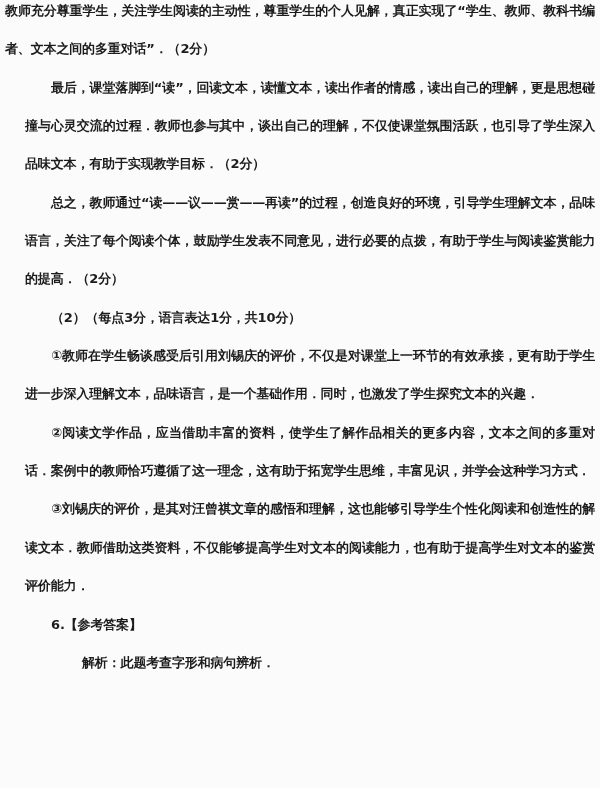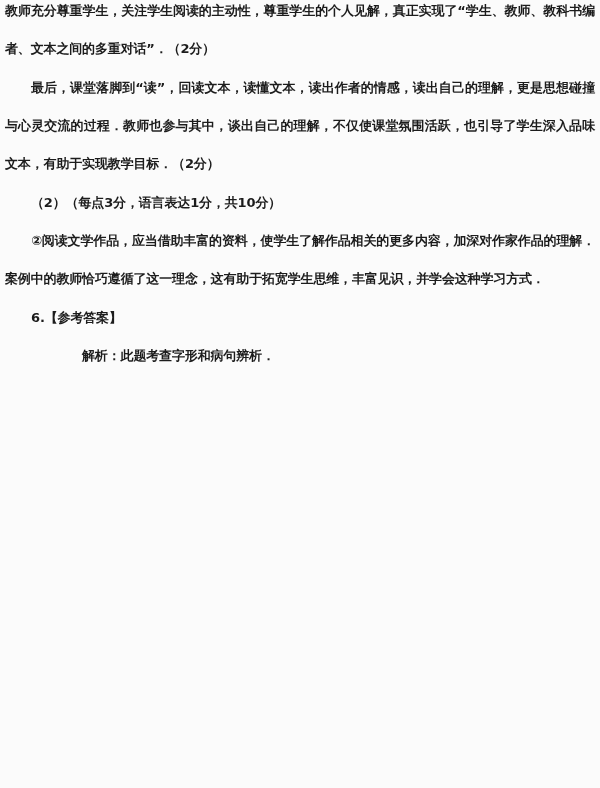--- a/index.html
+++ b/index.html
@@ -33,7 +33,7 @@
       white-space: pre-line; 
     }
     .p-flush { text-indent: 0; }       
-    .p-indent { text-indent: 26px; }   
+    .p-indent { text-indent: 26px; margin-left: 20px; }   
     .p-deep  { text-indent: 77px; }    
   </style>
 </head>

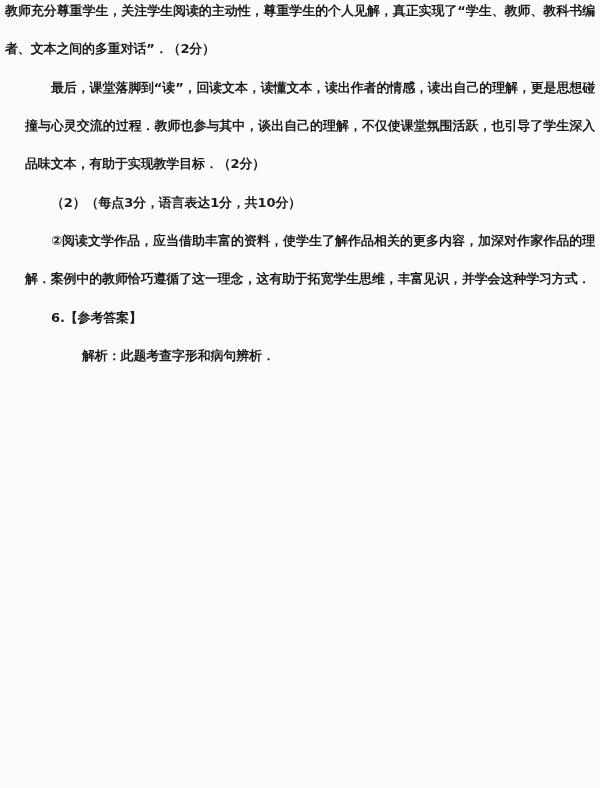--- a/index.html
+++ b/index.html
@@ -42,6 +42,7 @@
 <div class="doc">
   <p class="para p-flush">教师充分尊重学生，关注学生阅读的主动性，尊重学生的个人见解，真正实现了“学生、教师、教科书编者、文本之间的多重对话”．（2分）</p>
   <p class="para p-indent">最后，课堂落脚到“读”，回读文本，读懂文本，读出作者的情感，读出自己的理解，更是思想碰撞与心灵交流的过程．教师也参与其中，谈出自己的理解，不仅使课堂氛围活跃，也引导了学生深入品味文本，有助于实现教学目标．（2分）</p>
+  <p class="para p-indent">总之，教师通过“读——议——赏——再读”的过程，创造良好的环境，引导学生理解文本，品味语言，关注了每个阅读个体，鼓励学生发表不同意见，进行必要的点拨，有助于学生与阅读鉴赏能力的提高．（2分）</p>
   <p class="para p-indent">（2）（每点3分，语言表达1分，共10分）</p>
   <p class="para p-indent">②阅读文学作品，应当借助丰富的资料，使学生了解作品相关的更多内容，加深对作家作品的理解．案例中的教师恰巧遵循了这一理念，这有助于拓宽学生思维，丰富见识，并学会这种学习方式．</p>
   <p class="para p-indent">6.【参考答案】</p>

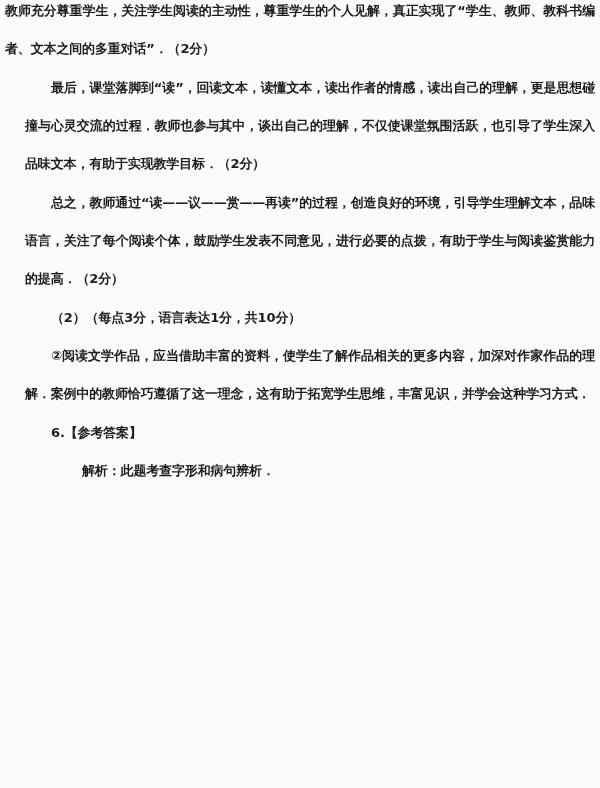--- a/index.html
+++ b/index.html
@@ -44,6 +44,7 @@
   <p class="para p-indent">最后，课堂落脚到“读”，回读文本，读懂文本，读出作者的情感，读出自己的理解，更是思想碰撞与心灵交流的过程．教师也参与其中，谈出自己的理解，不仅使课堂氛围活跃，也引导了学生深入品味文本，有助于实现教学目标．（2分）</p>
   <p class="para p-indent">总之，教师通过“读——议——赏——再读”的过程，创造良好的环境，引导学生理解文本，品味语言，关注了每个阅读个体，鼓励学生发表不同意见，进行必要的点拨，有助于学生与阅读鉴赏能力的提高．（2分）</p>
   <p class="para p-indent">（2）（每点3分，语言表达1分，共10分）</p>
+  <p class="para p-indent">①教师在学生畅谈感受后引用刘锡庆的评价，不仅是对课堂上一环节的有效承接，更有助于学生进一步深入理解文本，品味语言，是一个基础作用．同时，也激发了学生探究文本的兴趣．</p>
   <p class="para p-indent">②阅读文学作品，应当借助丰富的资料，使学生了解作品相关的更多内容，加深对作家作品的理解．案例中的教师恰巧遵循了这一理念，这有助于拓宽学生思维，丰富见识，并学会这种学习方式．</p>
   <p class="para p-indent">6.【参考答案】</p>
   <p class="para p-deep">解析：此题考查字形和病句辨析．</p>

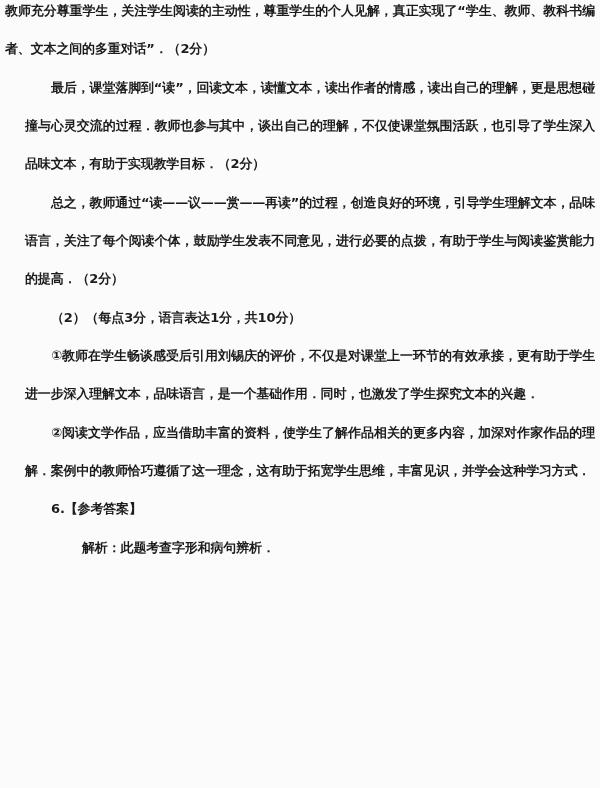--- a/index.html
+++ b/index.html
@@ -45,7 +45,7 @@
   <p class="para p-indent">总之，教师通过“读——议——赏——再读”的过程，创造良好的环境，引导学生理解文本，品味语言，关注了每个阅读个体，鼓励学生发表不同意见，进行必要的点拨，有助于学生与阅读鉴赏能力的提高．（2分）</p>
   <p class="para p-indent">（2）（每点3分，语言表达1分，共10分）</p>
   <p class="para p-indent">①教师在学生畅谈感受后引用刘锡庆的评价，不仅是对课堂上一环节的有效承接，更有助于学生进一步深入理解文本，品味语言，是一个基础作用．同时，也激发了学生探究文本的兴趣．</p>
-  <p class="para p-indent">②阅读文学作品，应当借助丰富的资料，使学生了解作品相关的更多内容，加深对作家作品的理解．案例中的教师恰巧遵循了这一理念，这有助于拓宽学生思维，丰富见识，并学会这种学习方式．</p>
+  <p class="para p-indent">②阅读文学作品，应当借助丰富的资料，使学生了解作品相关的更多内容，文本之间的多重对话．案例中的教师恰巧遵循了这一理念，这有助于拓宽学生思维，丰富见识，并学会这种学习方式．</p>
   <p class="para p-indent">6.【参考答案】</p>
   <p class="para p-deep">解析：此题考查字形和病句辨析．</p>
 

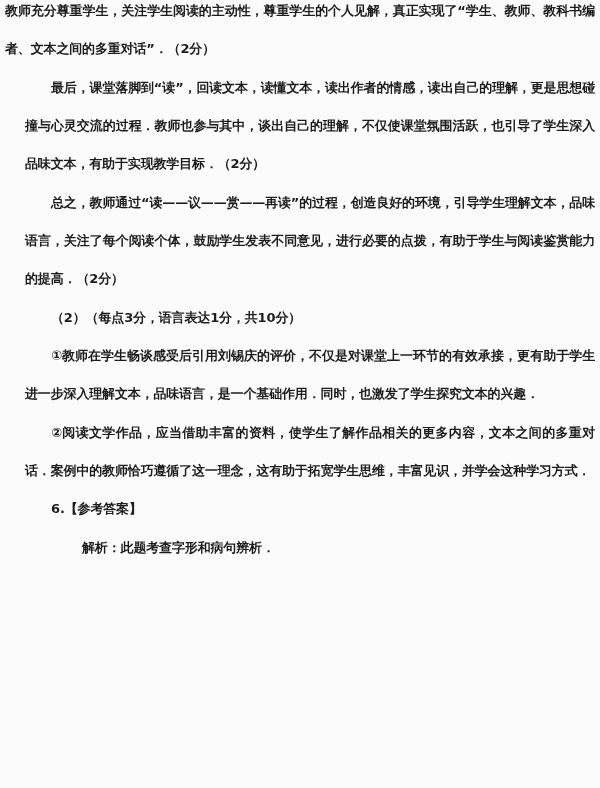--- a/index.html
+++ b/index.html
@@ -46,6 +46,7 @@
   <p class="para p-indent">（2）（每点3分，语言表达1分，共10分）</p>
   <p class="para p-indent">①教师在学生畅谈感受后引用刘锡庆的评价，不仅是对课堂上一环节的有效承接，更有助于学生进一步深入理解文本，品味语言，是一个基础作用．同时，也激发了学生探究文本的兴趣．</p>
   <p class="para p-indent">②阅读文学作品，应当借助丰富的资料，使学生了解作品相关的更多内容，文本之间的多重对话．案例中的教师恰巧遵循了这一理念，这有助于拓宽学生思维，丰富见识，并学会这种学习方式．</p>
+  <p class="para p-indent">③刘锡庆的评价，是其对汪曾祺文章的感悟和理解，这也能够引导学生个性化阅读和创造性的解读文本．教师借助这类资料，不仅能够提高学生对文本的阅读能力，也有助于提高学生对文本的鉴赏评价能力．</p>
   <p class="para p-indent">6.【参考答案】</p>
   <p class="para p-deep">解析：此题考查字形和病句辨析．</p>
 

